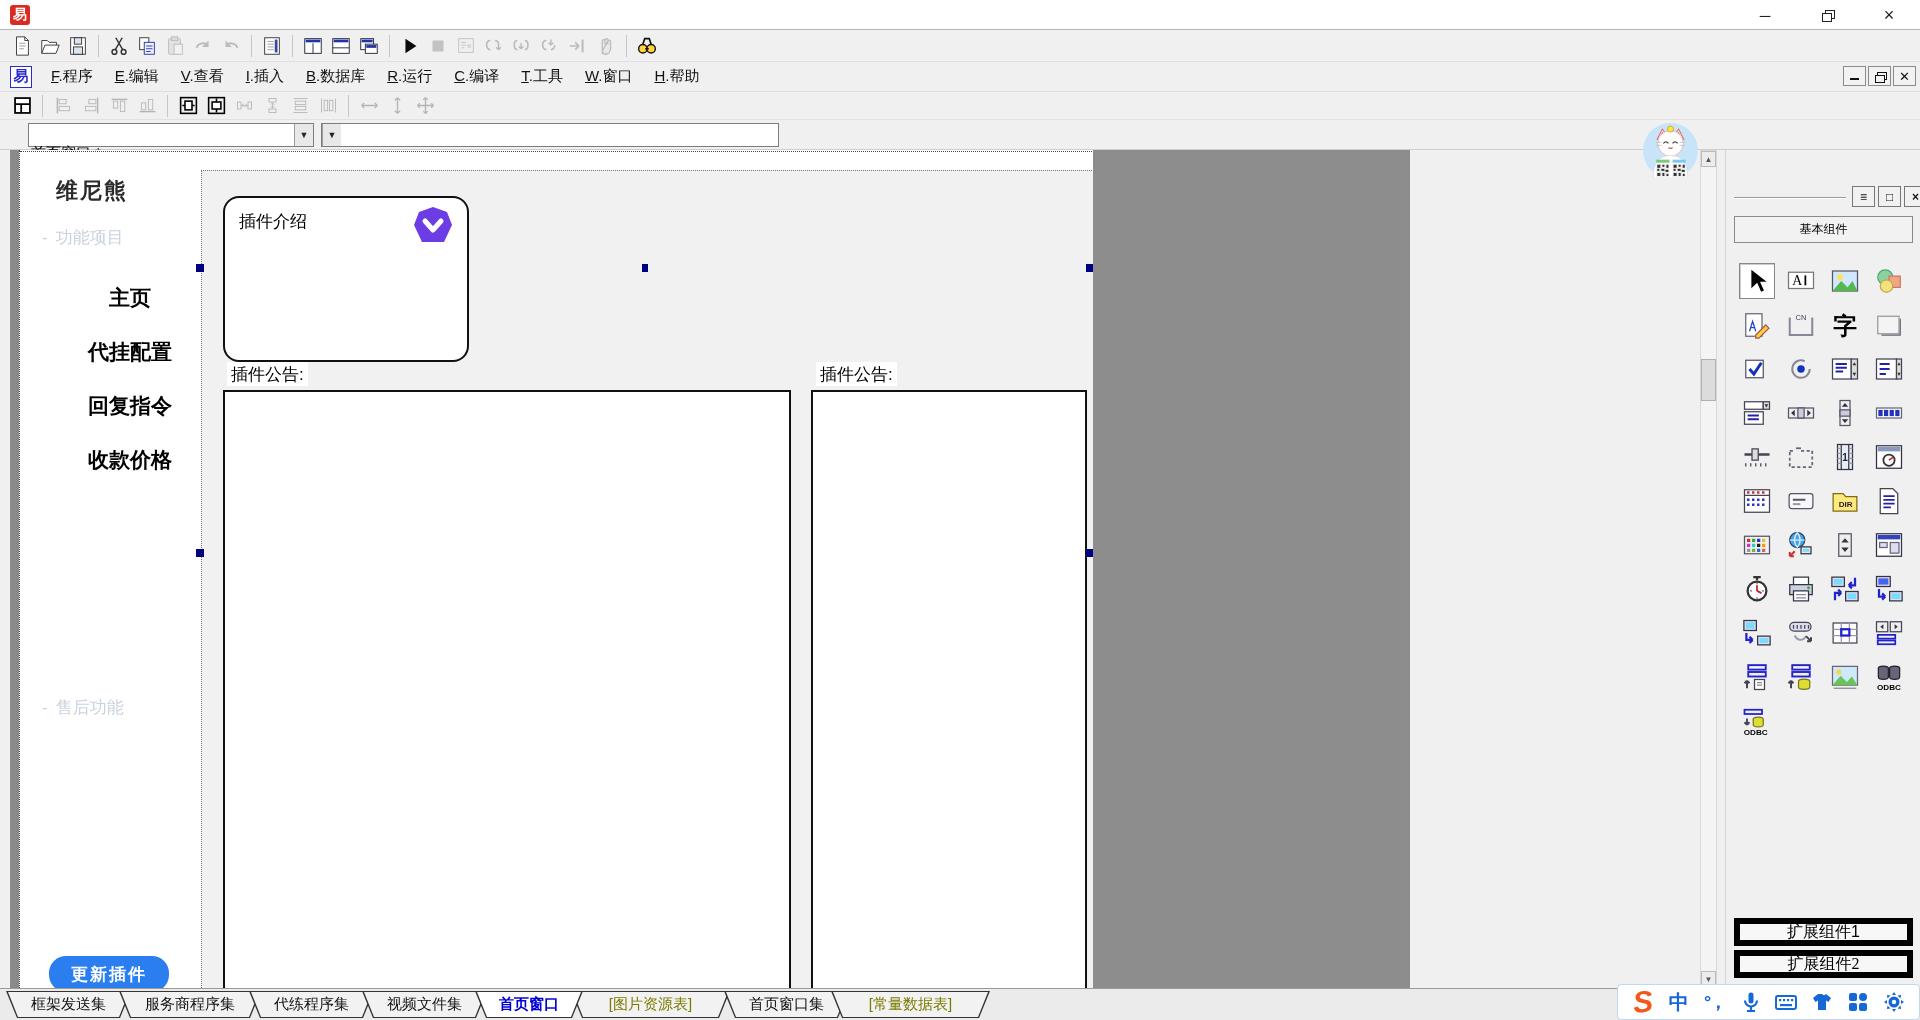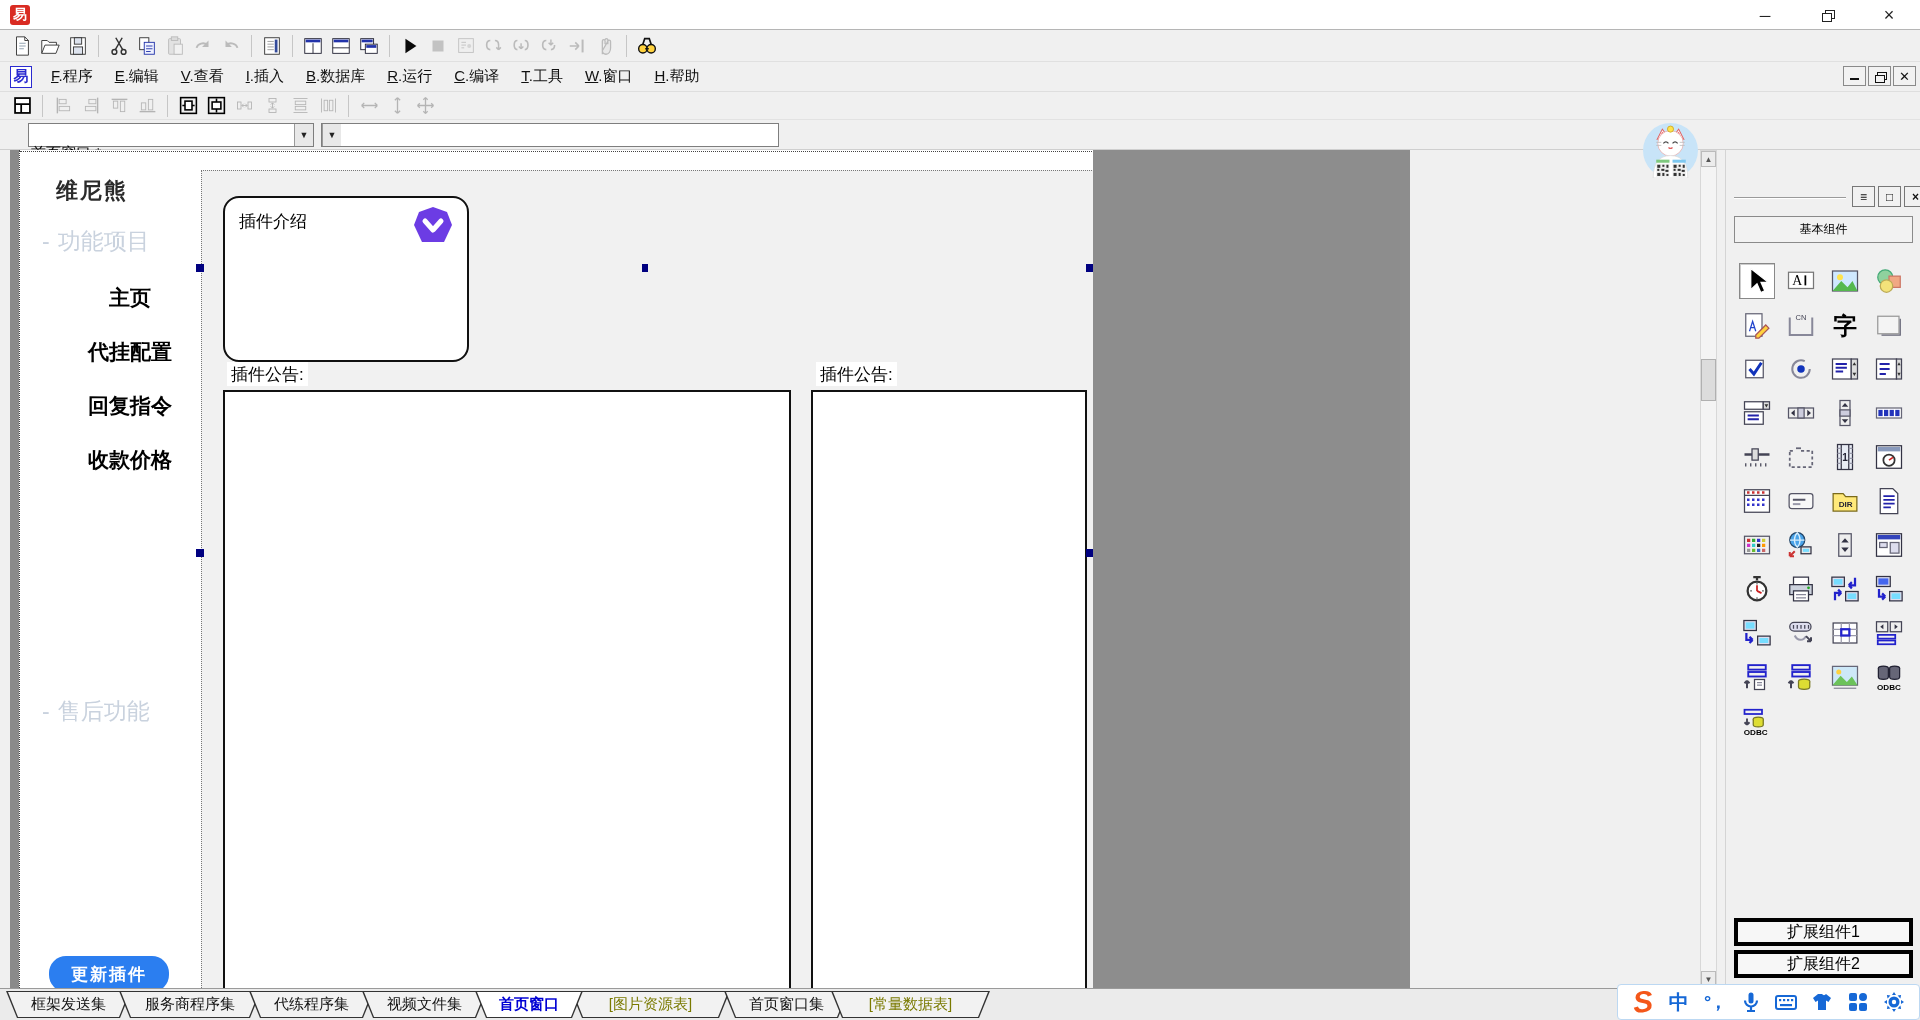--- a/index.html
+++ b/index.html
@@ -74,7 +74,7 @@
 
   
   .brand { position:absolute; left:36px; top:26px; font-size:22px; font-weight:bold; color:#2b2b2b; letter-spacing:2px; }
-  .section-label { position:absolute; left:22px; font-size:23px; color:#c9d2de; }
+  .section-label { position:absolute; left:22px; font-size:17px; color:#c9d2de; }
   .section-label .dash { margin-right:8px; }
   .nav-item { position:absolute; left:20px; width:180px; text-align:center; font-size:21px; font-weight:bold; color:#000; }
   .update-btn { position:absolute; left:29px; top:806px; width:120px; height:36px; background:#2b7ef0;

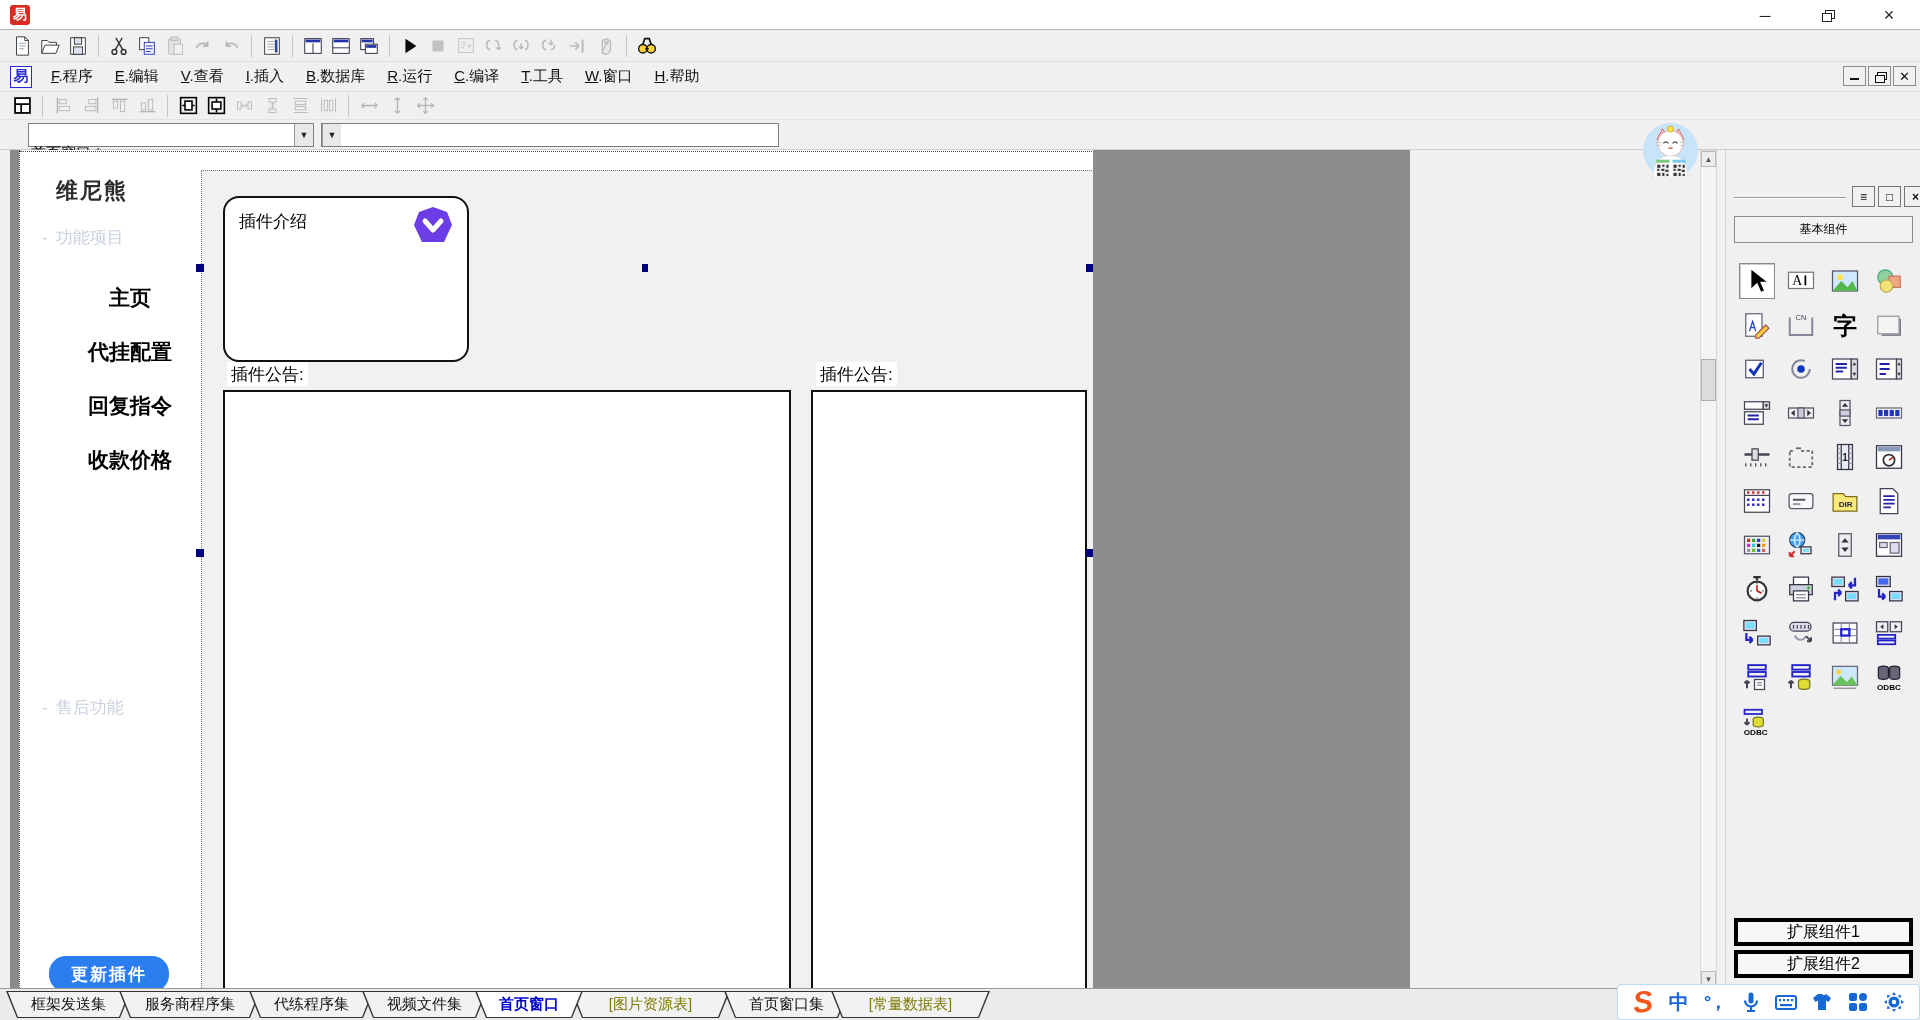--- a/index.html
+++ b/index.html
@@ -107,7 +107,7 @@
   .tb-cell { width:36px; height:36px; margin:3px; display:flex; align-items:center; justify-content:center; }
   .tb-cell svg { width:30px; height:30px; }
   .tb-cell.sel { border:1px solid #888; background:#fff; box-shadow:inset 1px 1px 0 #ccc; }
-  .ext-btn { position:absolute; left:8px; width:179px; height:28px; border:4px solid #000000; background:#f7f7f7;
+  .ext-btn { position:absolute; left:8px; width:179px; height:28px; border:6px solid #000000; background:#f7f7f7;
     display:flex; align-items:center; justify-content:center; font-size:16px; color:#000; }
   #ext1 { top:768px; } #ext2 { top:800px; }
 

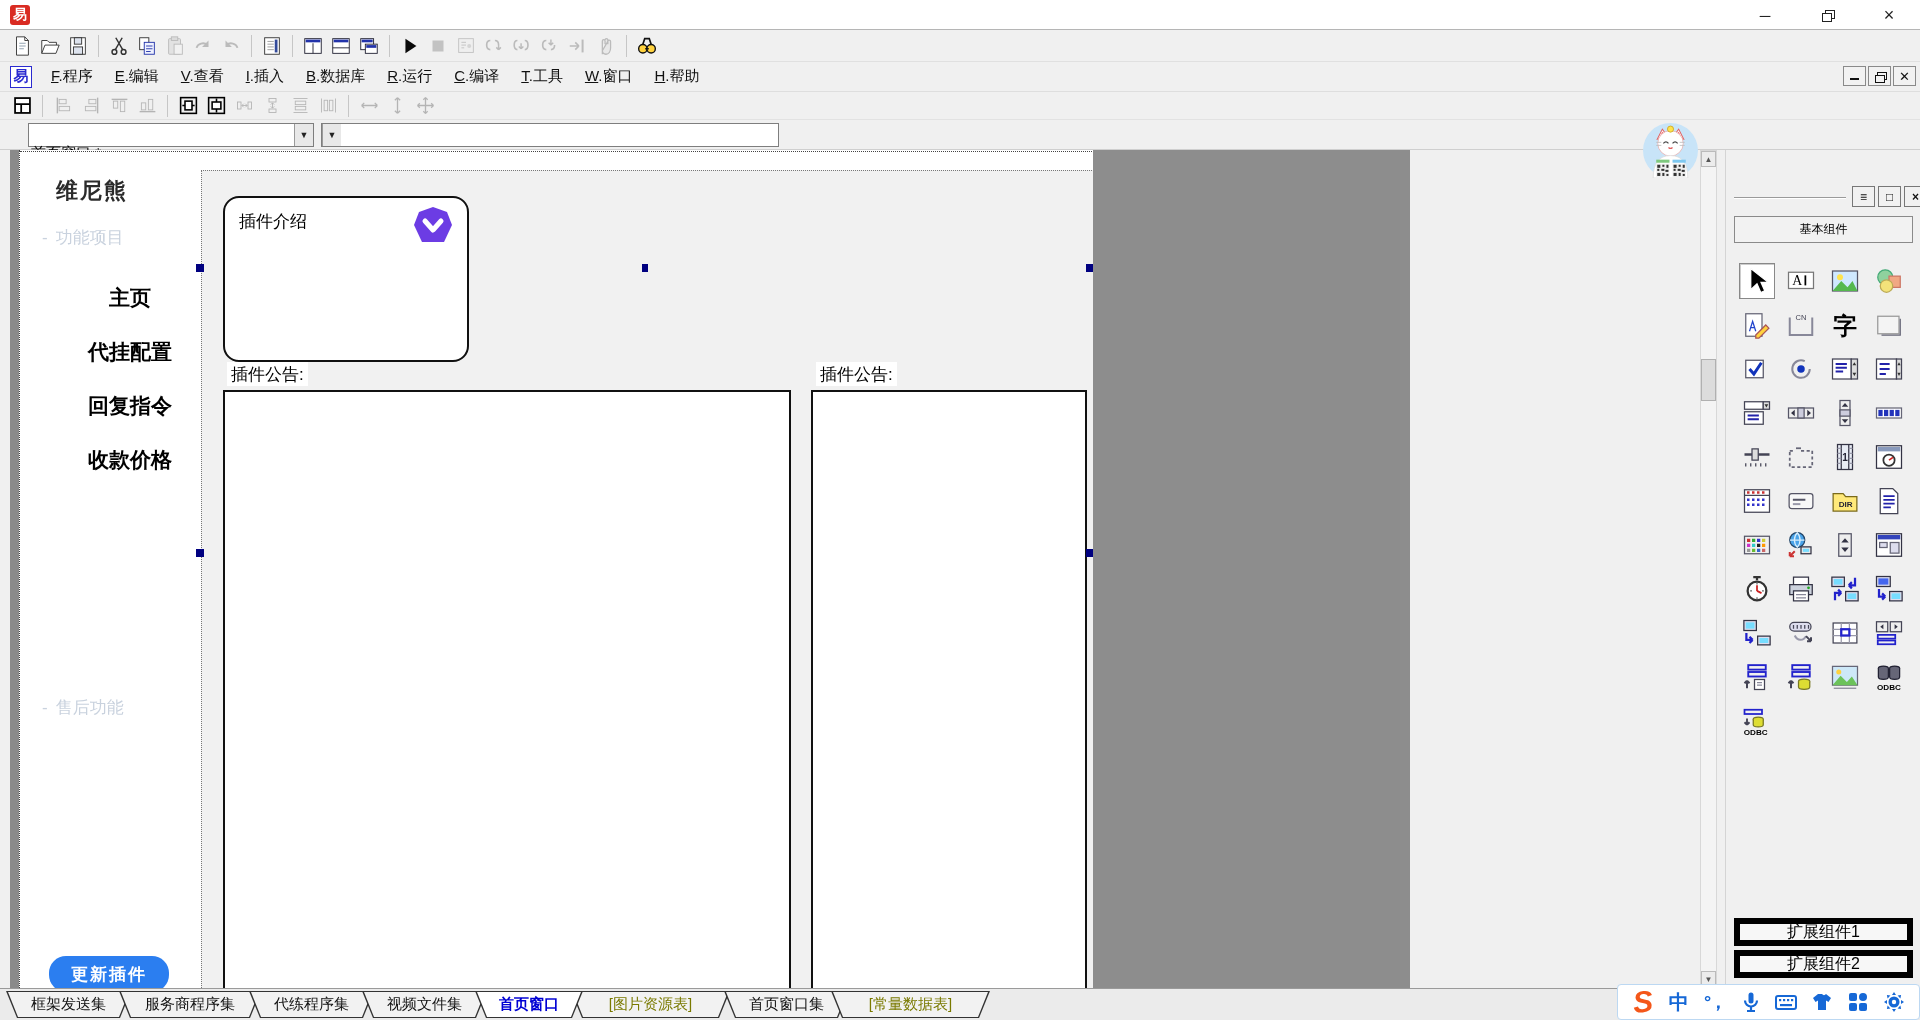--- a/index.html
+++ b/index.html
@@ -109,7 +109,7 @@
   .tb-cell.sel { border:1px solid #888; background:#fff; box-shadow:inset 1px 1px 0 #ccc; }
   .ext-btn { position:absolute; left:8px; width:179px; height:28px; border:6px solid #000000; background:#f7f7f7;
     display:flex; align-items:center; justify-content:center; font-size:16px; color:#000; }
-  #ext1 { top:768px; } #ext2 { top:800px; }
+  #ext1 { top:768px; } #ext2 { top:800px;font-family:Liberation Serif, serif; }
 
   
   #tabbar { position:absolute; left:0; top:988px; width:1920px; height:32px; background:#ebebeb; border-top:1px solid #9a9a9a; }

